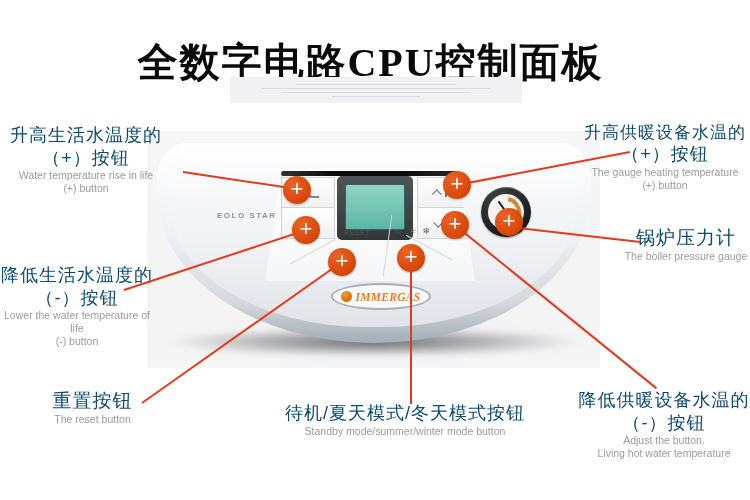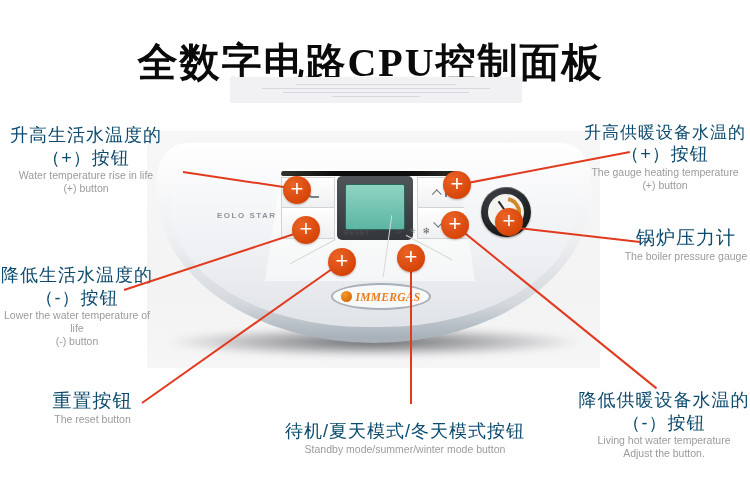--- a/index.html
+++ b/index.html
@@ -180,7 +180,7 @@
   .lab-gauge{left:622px;top:226px;width:128px;}
   .lab-dhw-minus{left:0px;top:264px;width:154px;}
   .lab-reset{left:40px;top:389px;width:105px;}
-  .lab-mode{left:280px;top:420px;width:250px;}
+  .lab-mode{left:280px;top:402px;width:250px;}
   .lab-heating-minus{left:578px;top:389px;width:172px;}
 </style>
 </head>

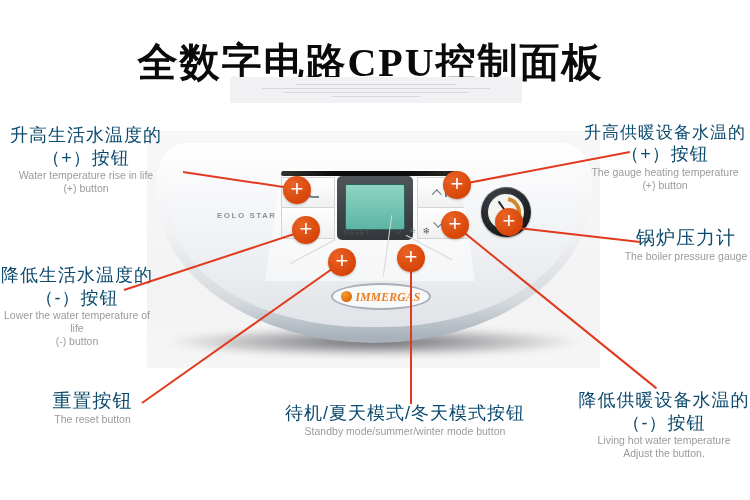--- a/index.html
+++ b/index.html
@@ -296,8 +296,8 @@
 <div class="label lab-heating-minus">
   <p class="zh">降低供暖设备水温的</p>
   <p class="zh">（-）按钮</p>
+  <p class="en">Adjust the button.</p>
   <p class="en">Living hot water temperature</p>
-  <p class="en">Adjust the button.</p>
 </div>
 
 </body></html>

